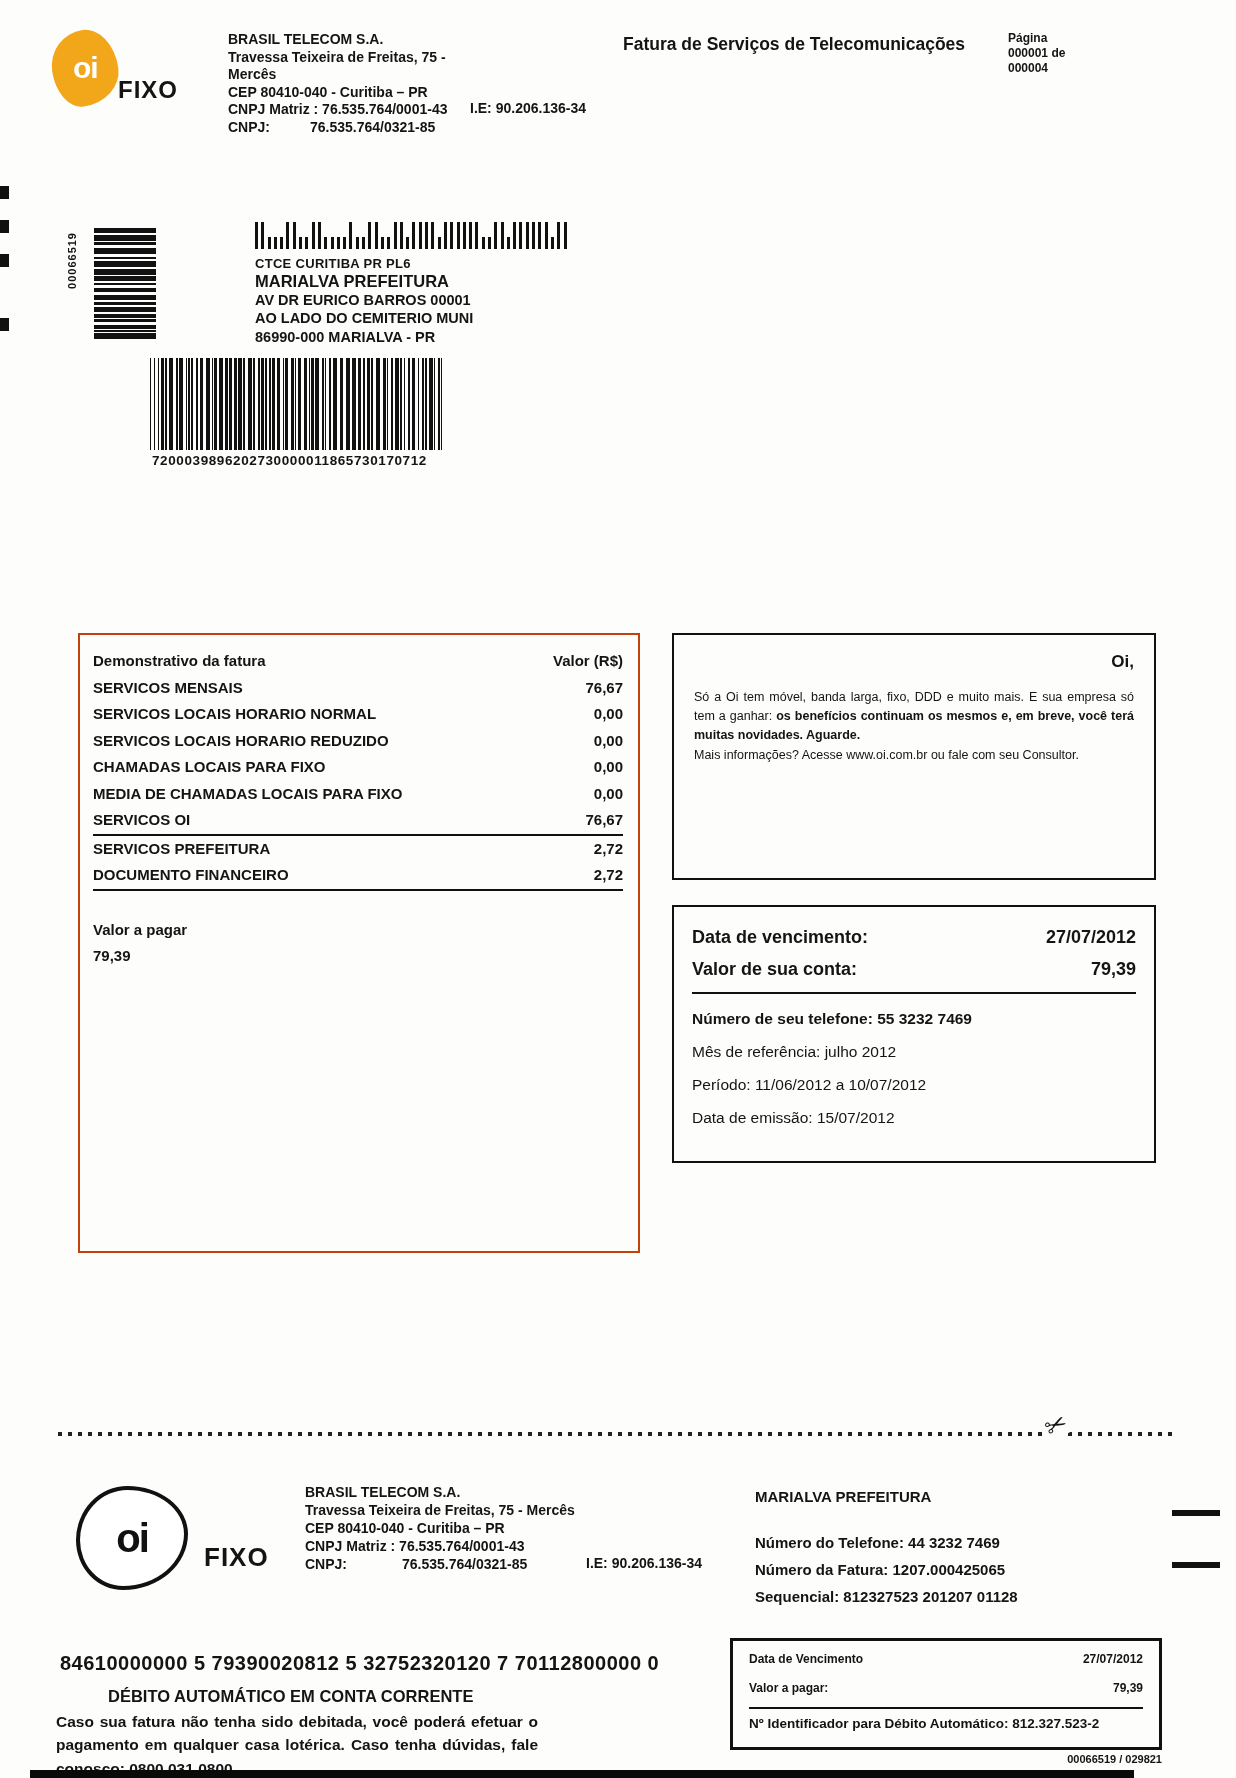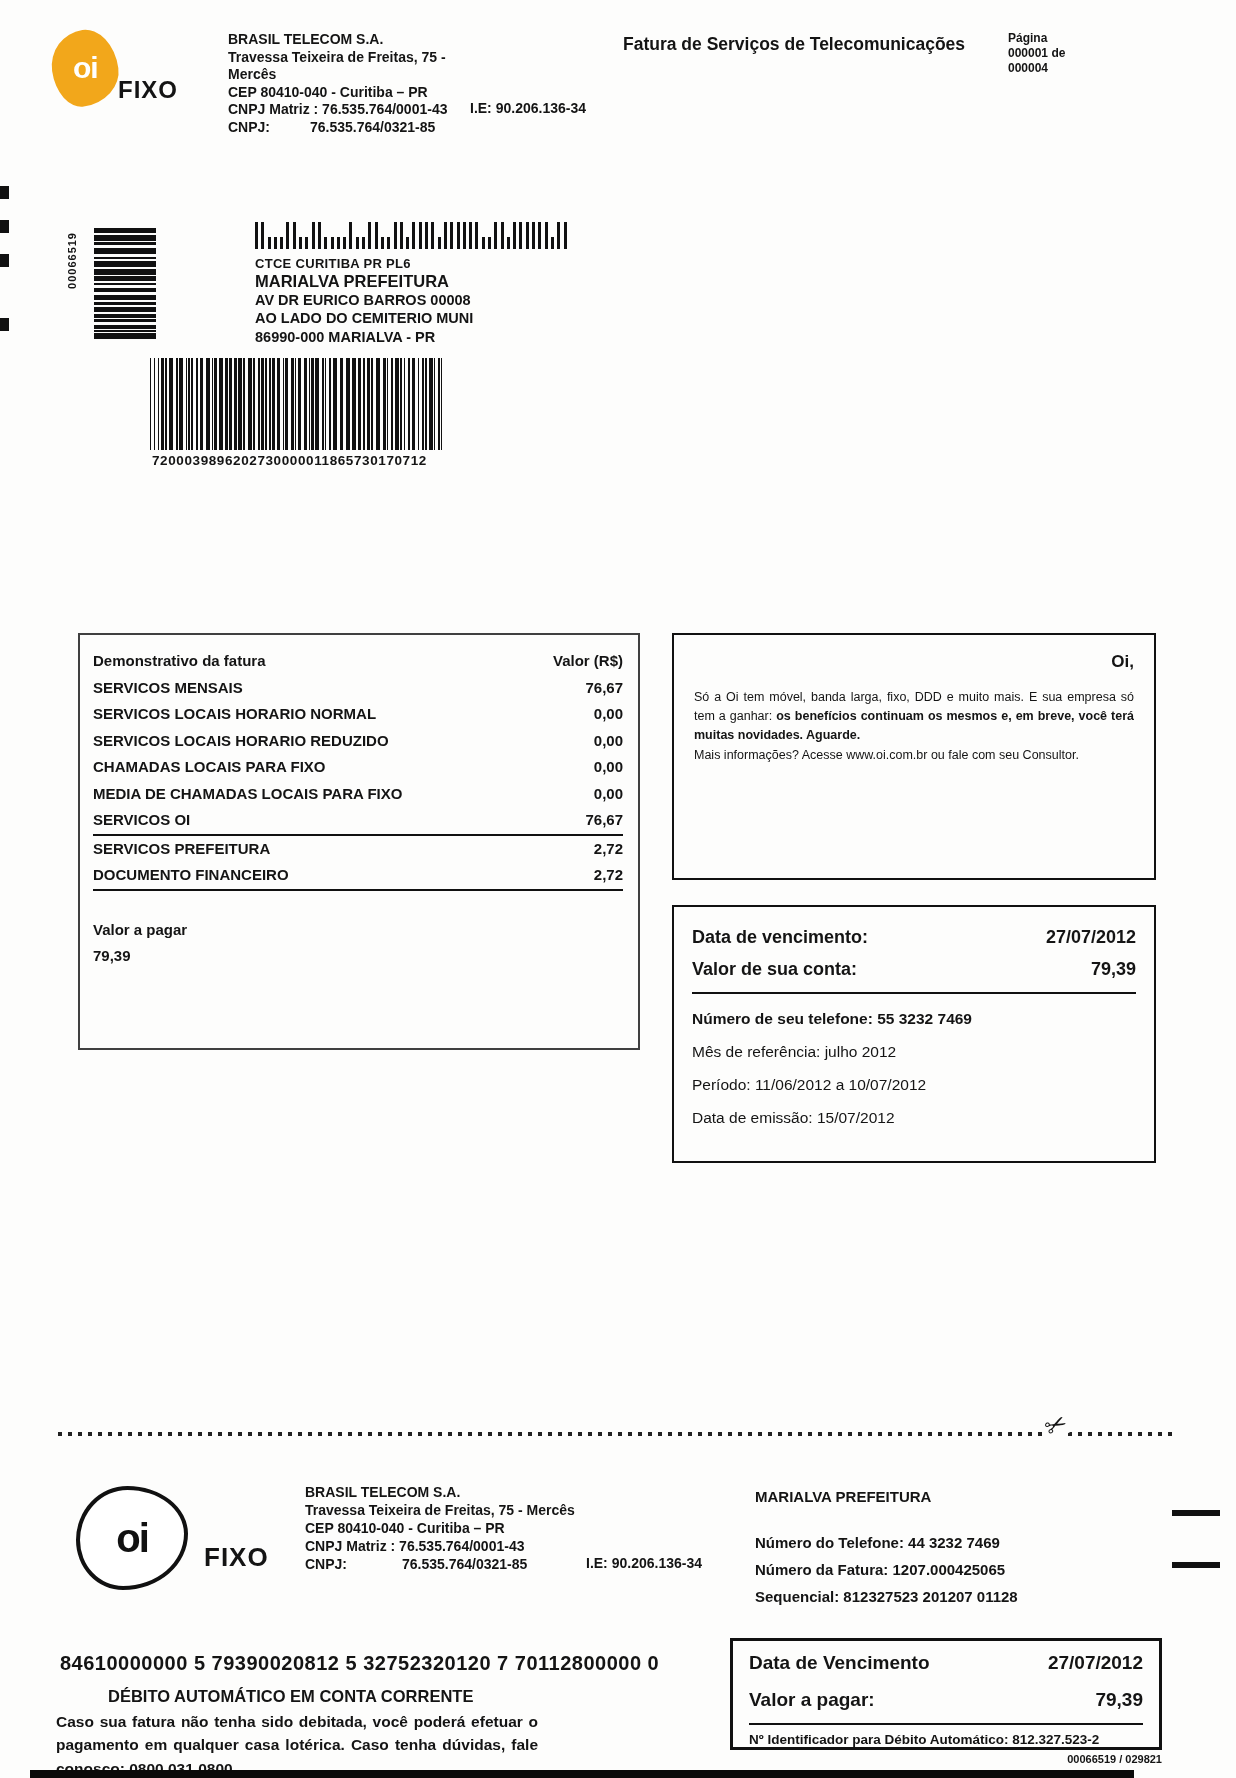--- a/index.html
+++ b/index.html
@@ -178,7 +178,7 @@
 
   <div class="recipient">
     <div class="r-name">MARIALVA PREFEITURA</div>
-    <div class="r-line">AV  DR EURICO BARROS 00008</div>
+    <div class="r-line">AV  DR EURICO BARROS 00001</div>
     <div class="r-line">AO LADO DO CEMITERIO MUNI</div>
     <div class="r-line">86990-000 MARIALVA - PR</div>
   </div>

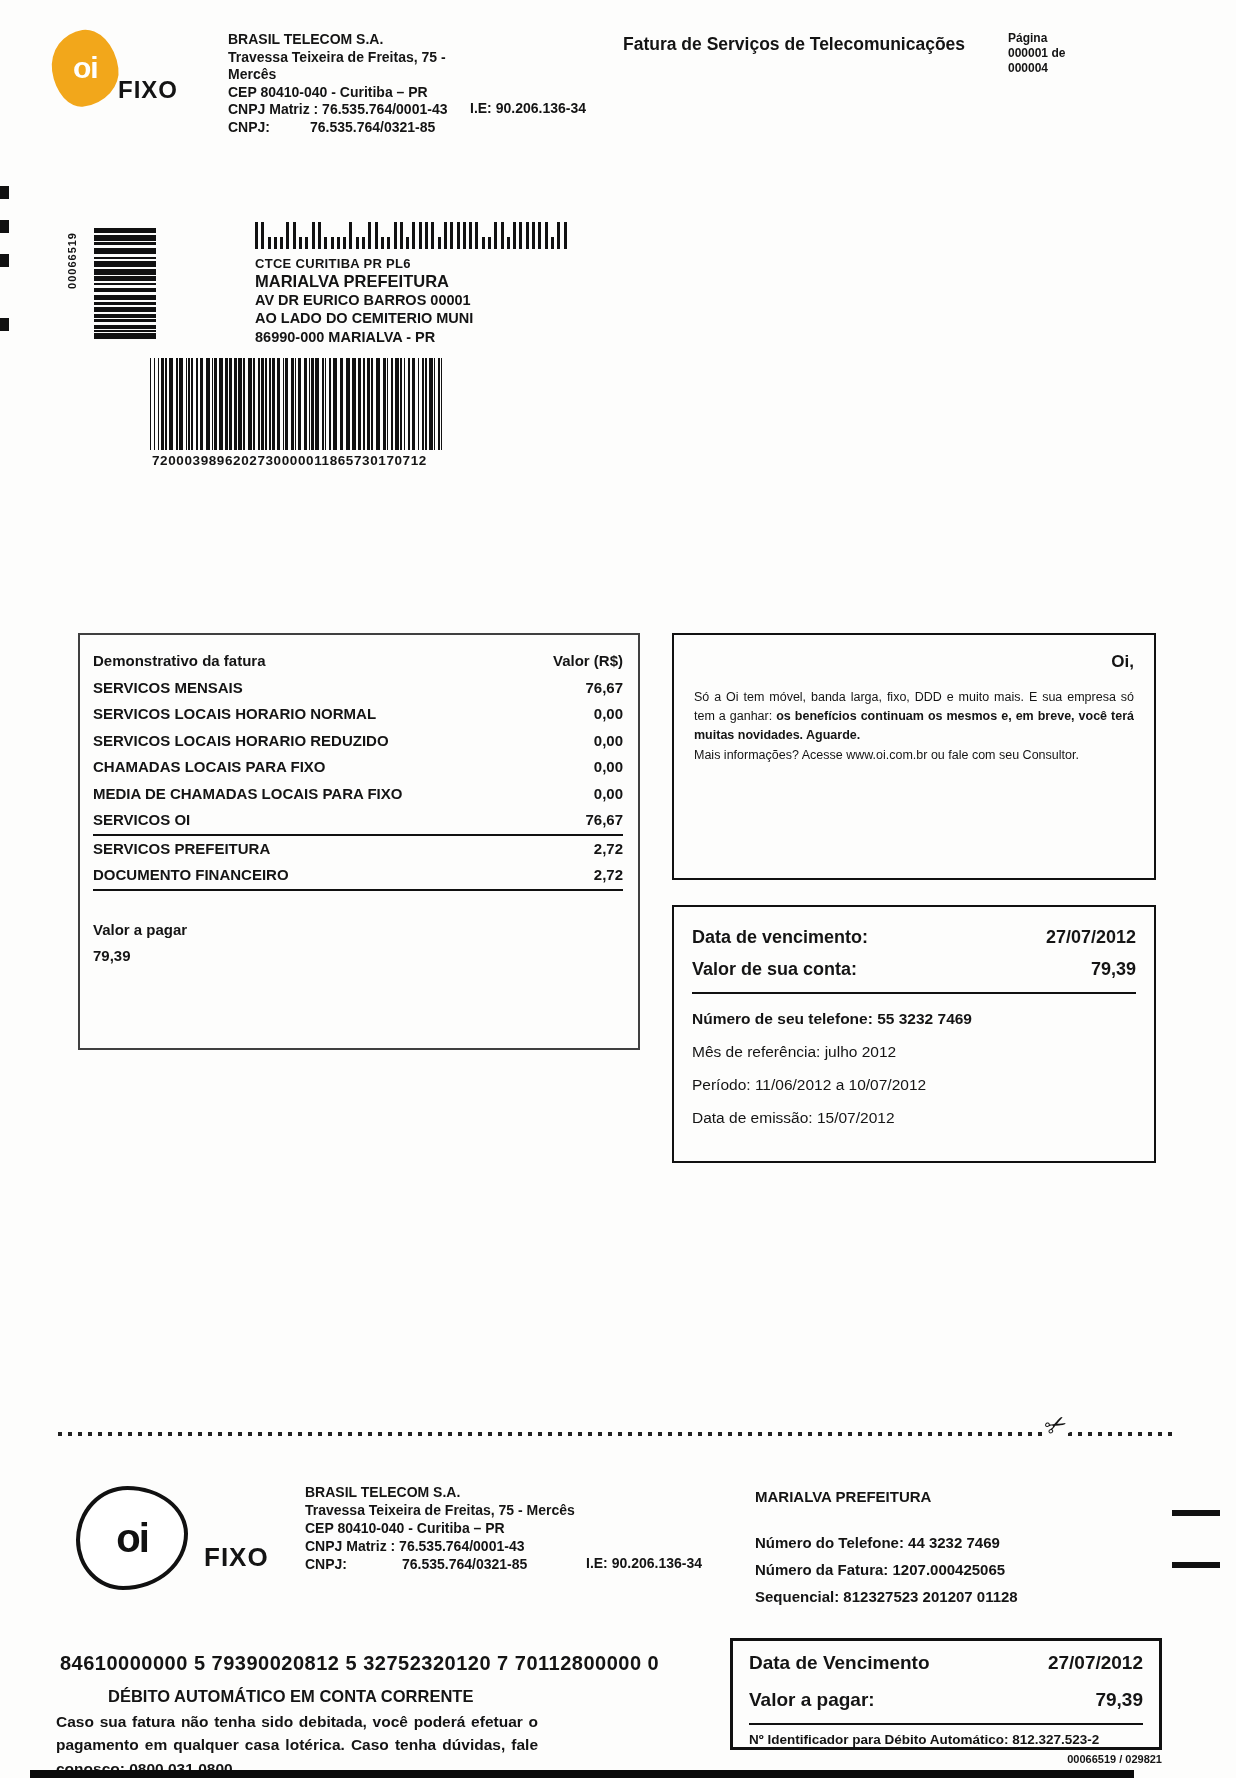--- a/index.html
+++ b/index.html
@@ -58,7 +58,7 @@
   .inv-meta { position:absolute; left:678px; top:584px; font-size:14.5px; font-weight:bold; line-height:20px; }
 
   
-  .stmt-box { position:absolute; left:78px; top:633px; width:562px; height:417px; border:2px solid #404040; padding:13px 15px 0 13px; }
+  .stmt-box { position:absolute; left:78px; top:633px; width:562px; height:620px; border:2px solid #c2410c; padding:13px 15px 0 13px; }
   .t-row { display:flex; justify-content:space-between; font-size:15px; font-weight:600; line-height:26.5px; }
   .t-row.hdr { font-weight:bold; }
   .t-row.bold { font-weight:bold; }

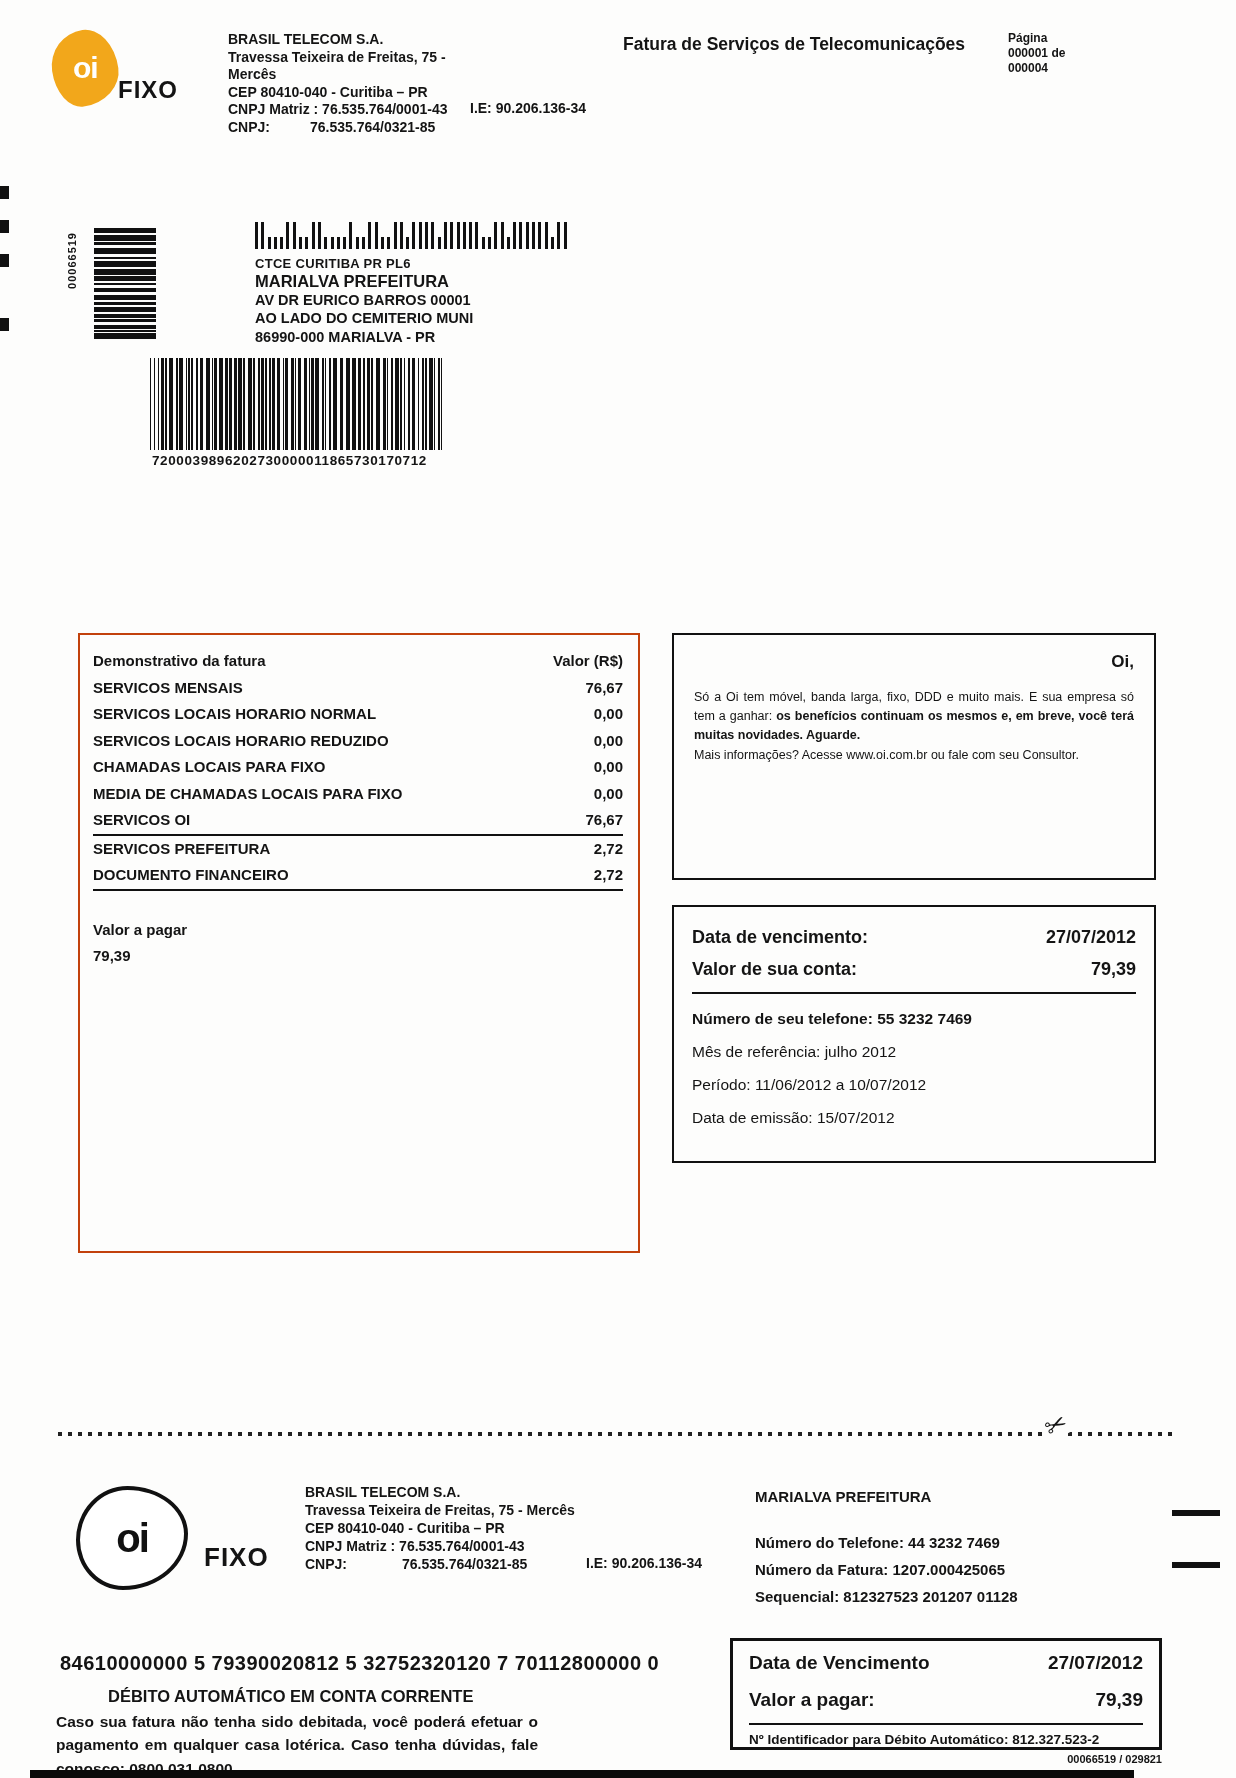--- a/index.html
+++ b/index.html
@@ -109,7 +109,7 @@
   .debit-text { position:absolute; left:56px; top:1710px; width:482px; font-size:15.5px; font-weight:600; line-height:1.5; text-align:justify; }
 
   .due-box2 { position:absolute; left:730px; top:1638px; width:432px; height:112px; border:3px solid #111; padding:11px 16px; }
-  .due2-row { display:flex; justify-content:space-between; font-size:19px; font-weight:bold; }
+  .due2-row { display:flex; justify-content:space-between; font-size:12px; font-weight:bold; }
   .due2-row + .due2-row { margin-top:15px; }
   .due2-sep { border:none; border-top:2.5px solid #111; margin:12px 0 7px 0; }
   .due2-id { font-size:13.5px; font-weight:bold; }

